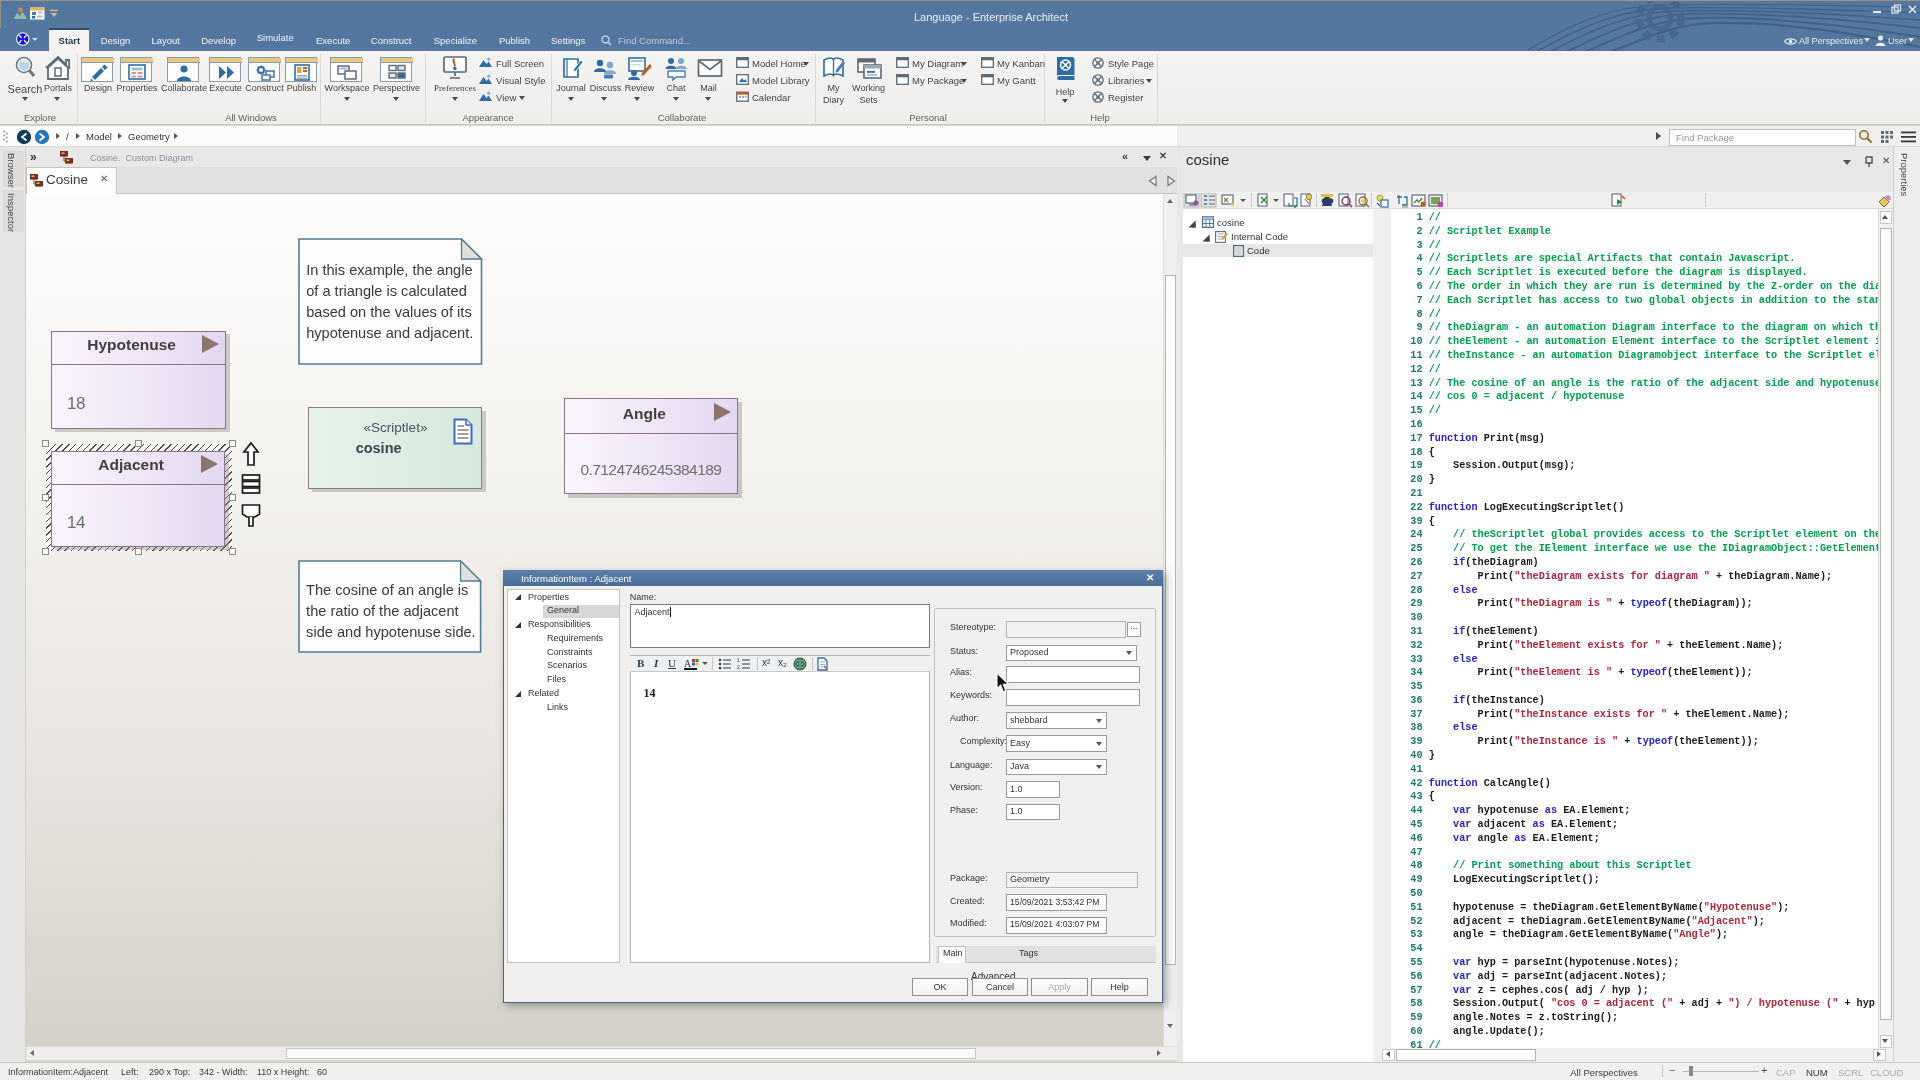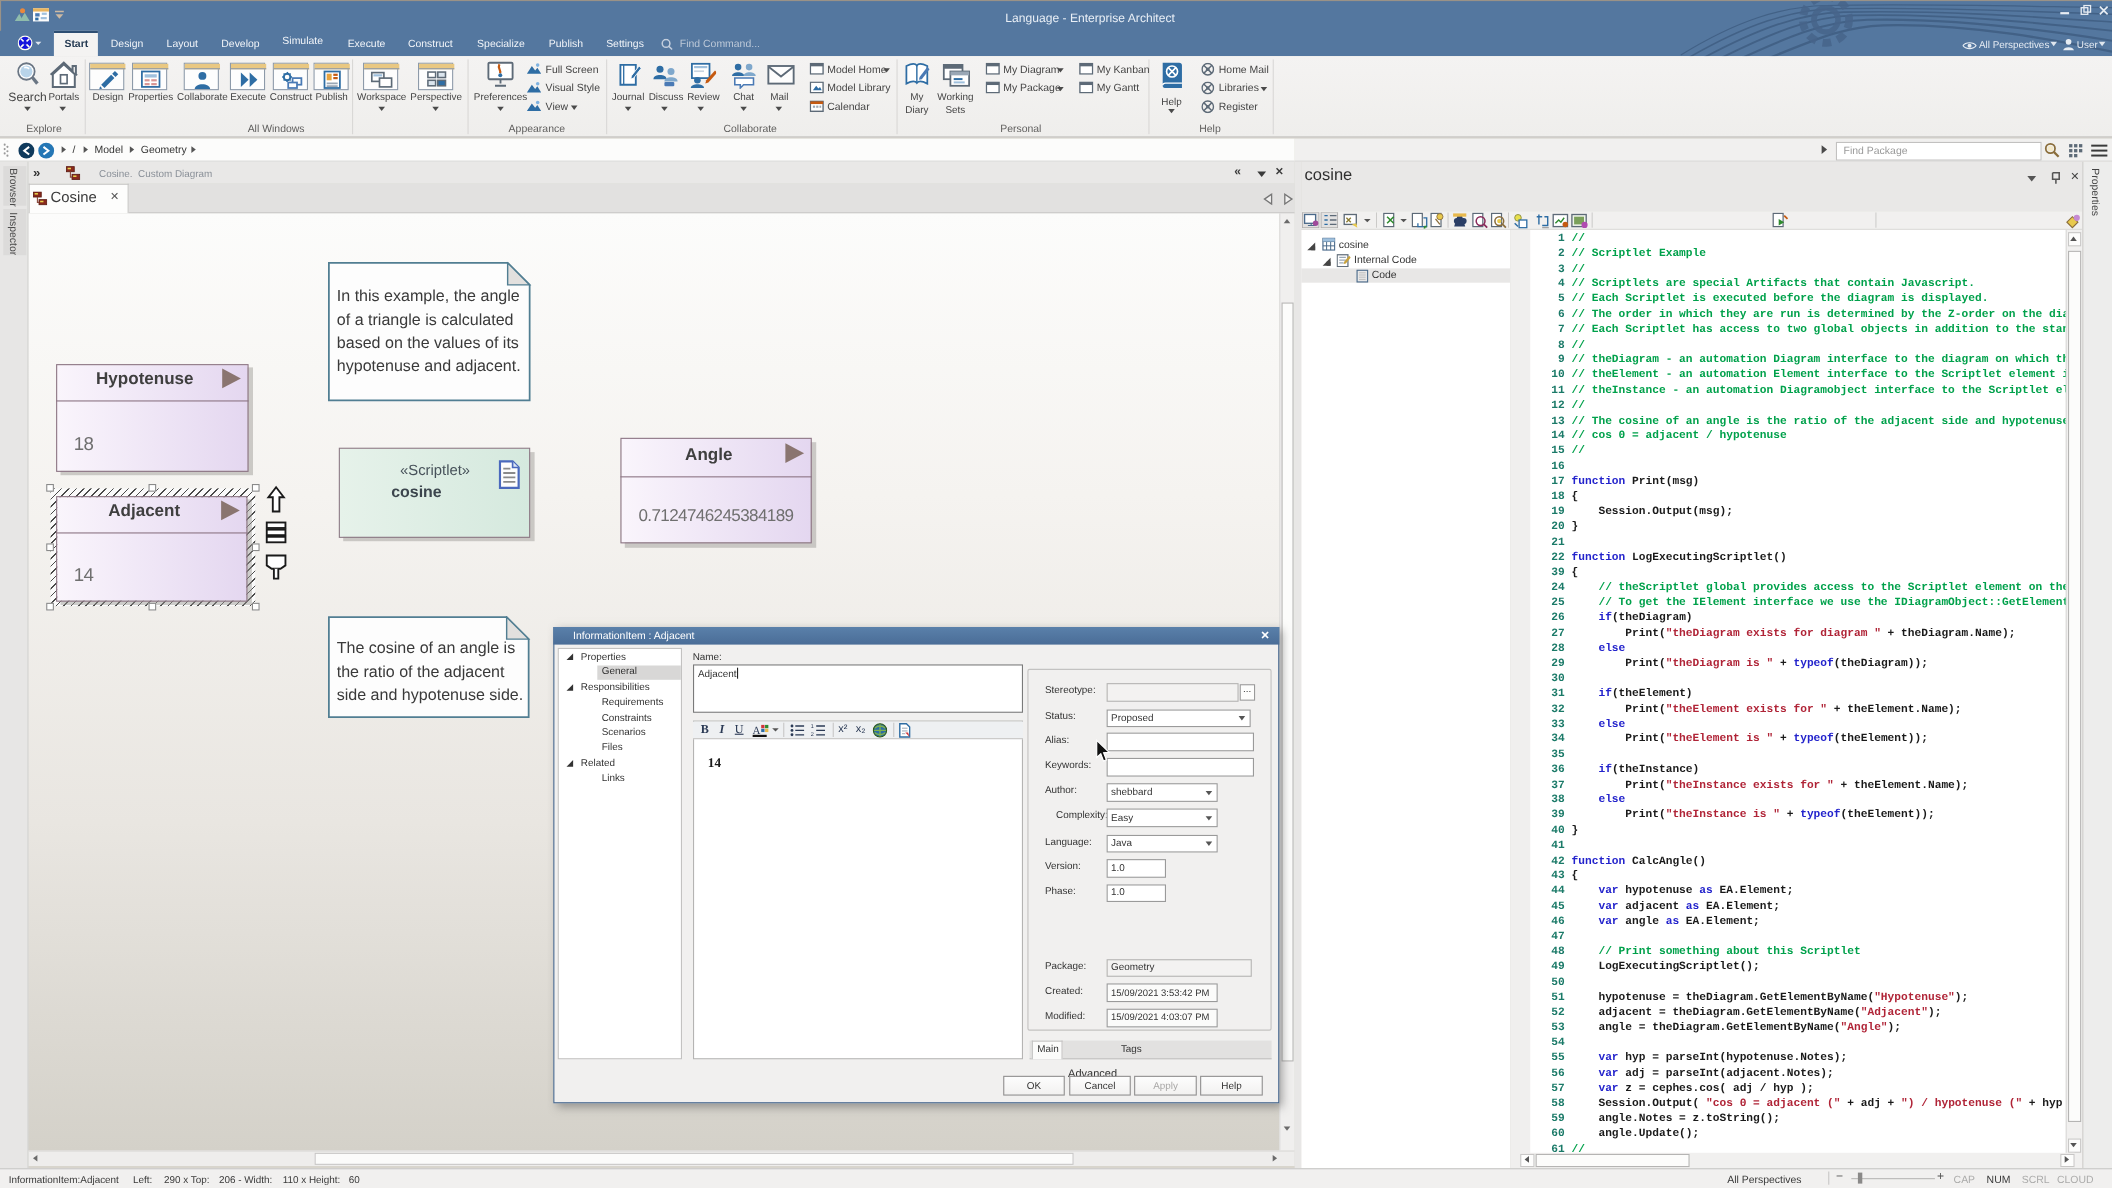--- a/index.html
+++ b/index.html
@@ -332,7 +332,7 @@
     <path d="M2.3,2.3 L9.7,9.7 M9.7,2.3 L2.3,9.7" stroke="#5d6a77" stroke-width="1.3"></path>
     <circle cx="6" cy="6" r="1.6" fill="#5d6a77"></circle>
   </svg>
-<div style="position:absolute;left:1108px;top:57.5px;font-size:9.5px;color:#444;font-weight:normal;white-space:nowrap;">Home Mail</div>
+<div style="position:absolute;left:1108px;top:57.5px;font-size:9.5px;color:#444;font-weight:normal;white-space:nowrap;">Style Page</div>
 <svg style="position:absolute;left:1092px;top:74px" width="12" height="12" viewBox="0 0 12 12">
     <circle cx="6" cy="6" r="5.2" fill="none" stroke="#5d6a77" stroke-width="1.3"></circle>
     <path d="M2.3,2.3 L9.7,9.7 M9.7,2.3 L2.3,9.7" stroke="#5d6a77" stroke-width="1.3"></path>

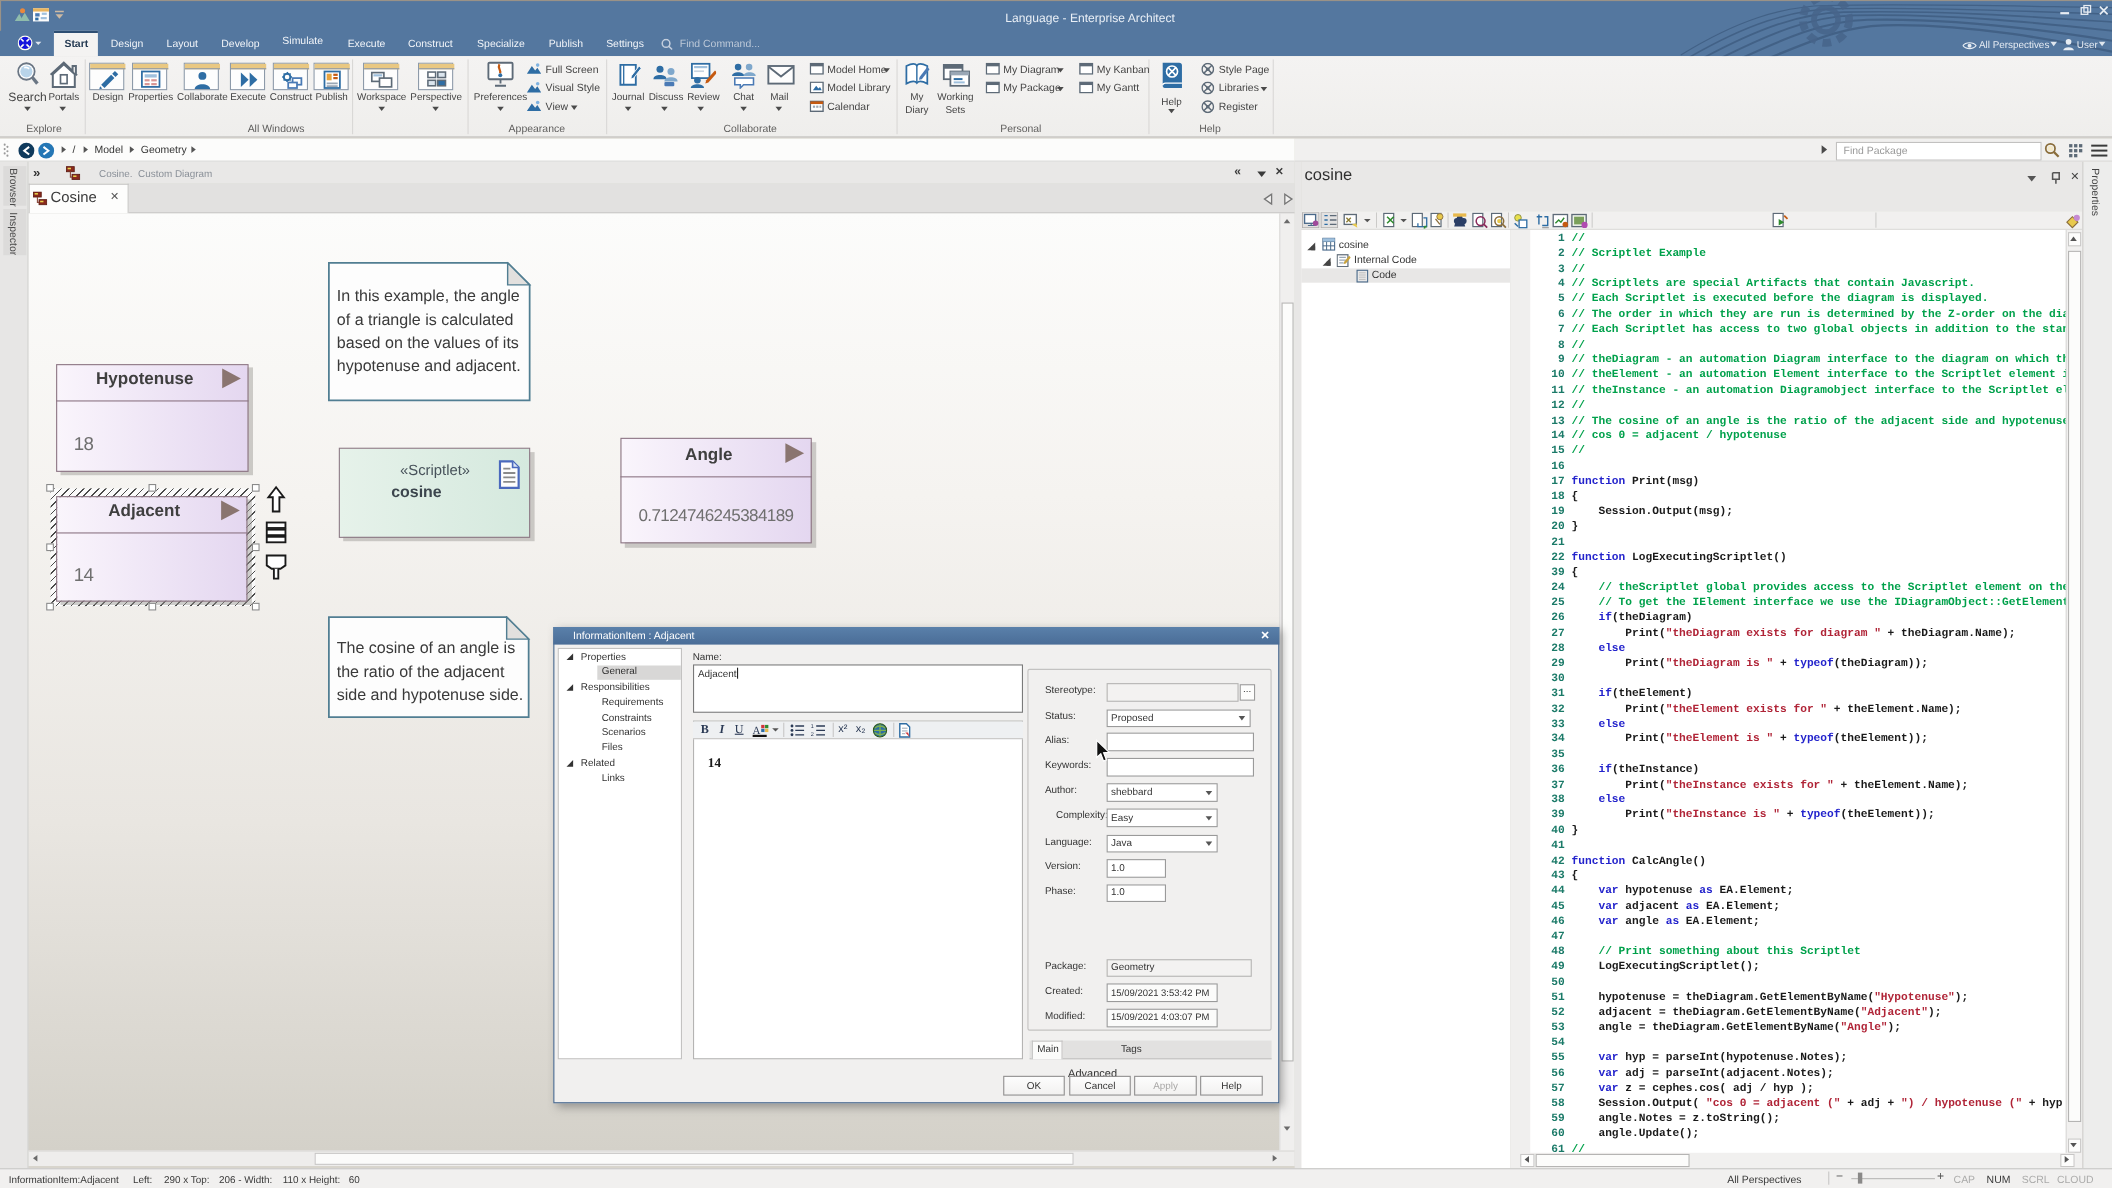--- a/index.html
+++ b/index.html
@@ -202,7 +202,7 @@
 <path d="M13,3.5 c-2,4 2,5 0.5,8" stroke="#c55a11" stroke-width="2" fill="none"></path>
 <circle cx="13.8" cy="13.5" r="1.8" fill="#2e6da4"></circle>
 </svg>
-<div style="position:absolute;left:455px;top:83px;transform:translateX(-50%);font-size:9px;color:#444;font-weight:normal;white-space:nowrap;">Preferences</div>
+<div style="position:absolute;left:455px;top:83px;transform:translateX(-50%);font-size:9px;color:#444;font-weight:normal;white-space:nowrap;font-family:Liberation Serif, serif;">Preferences</div>
 <div style="position:absolute;left:451.5px;top:97px;width:0;height:0;border-left:3.5px solid transparent;border-right:3.5px solid transparent;border-top:4px solid #4a4a4a"></div>
 <svg style="position:absolute;left:479px;top:57px" width="13" height="11" viewBox="0 0 13 11">
     <path d="M0,10 L4.5,3 L7.5,7 L9.5,4.5 L13,10 Z" fill="#2e6da4"></path>

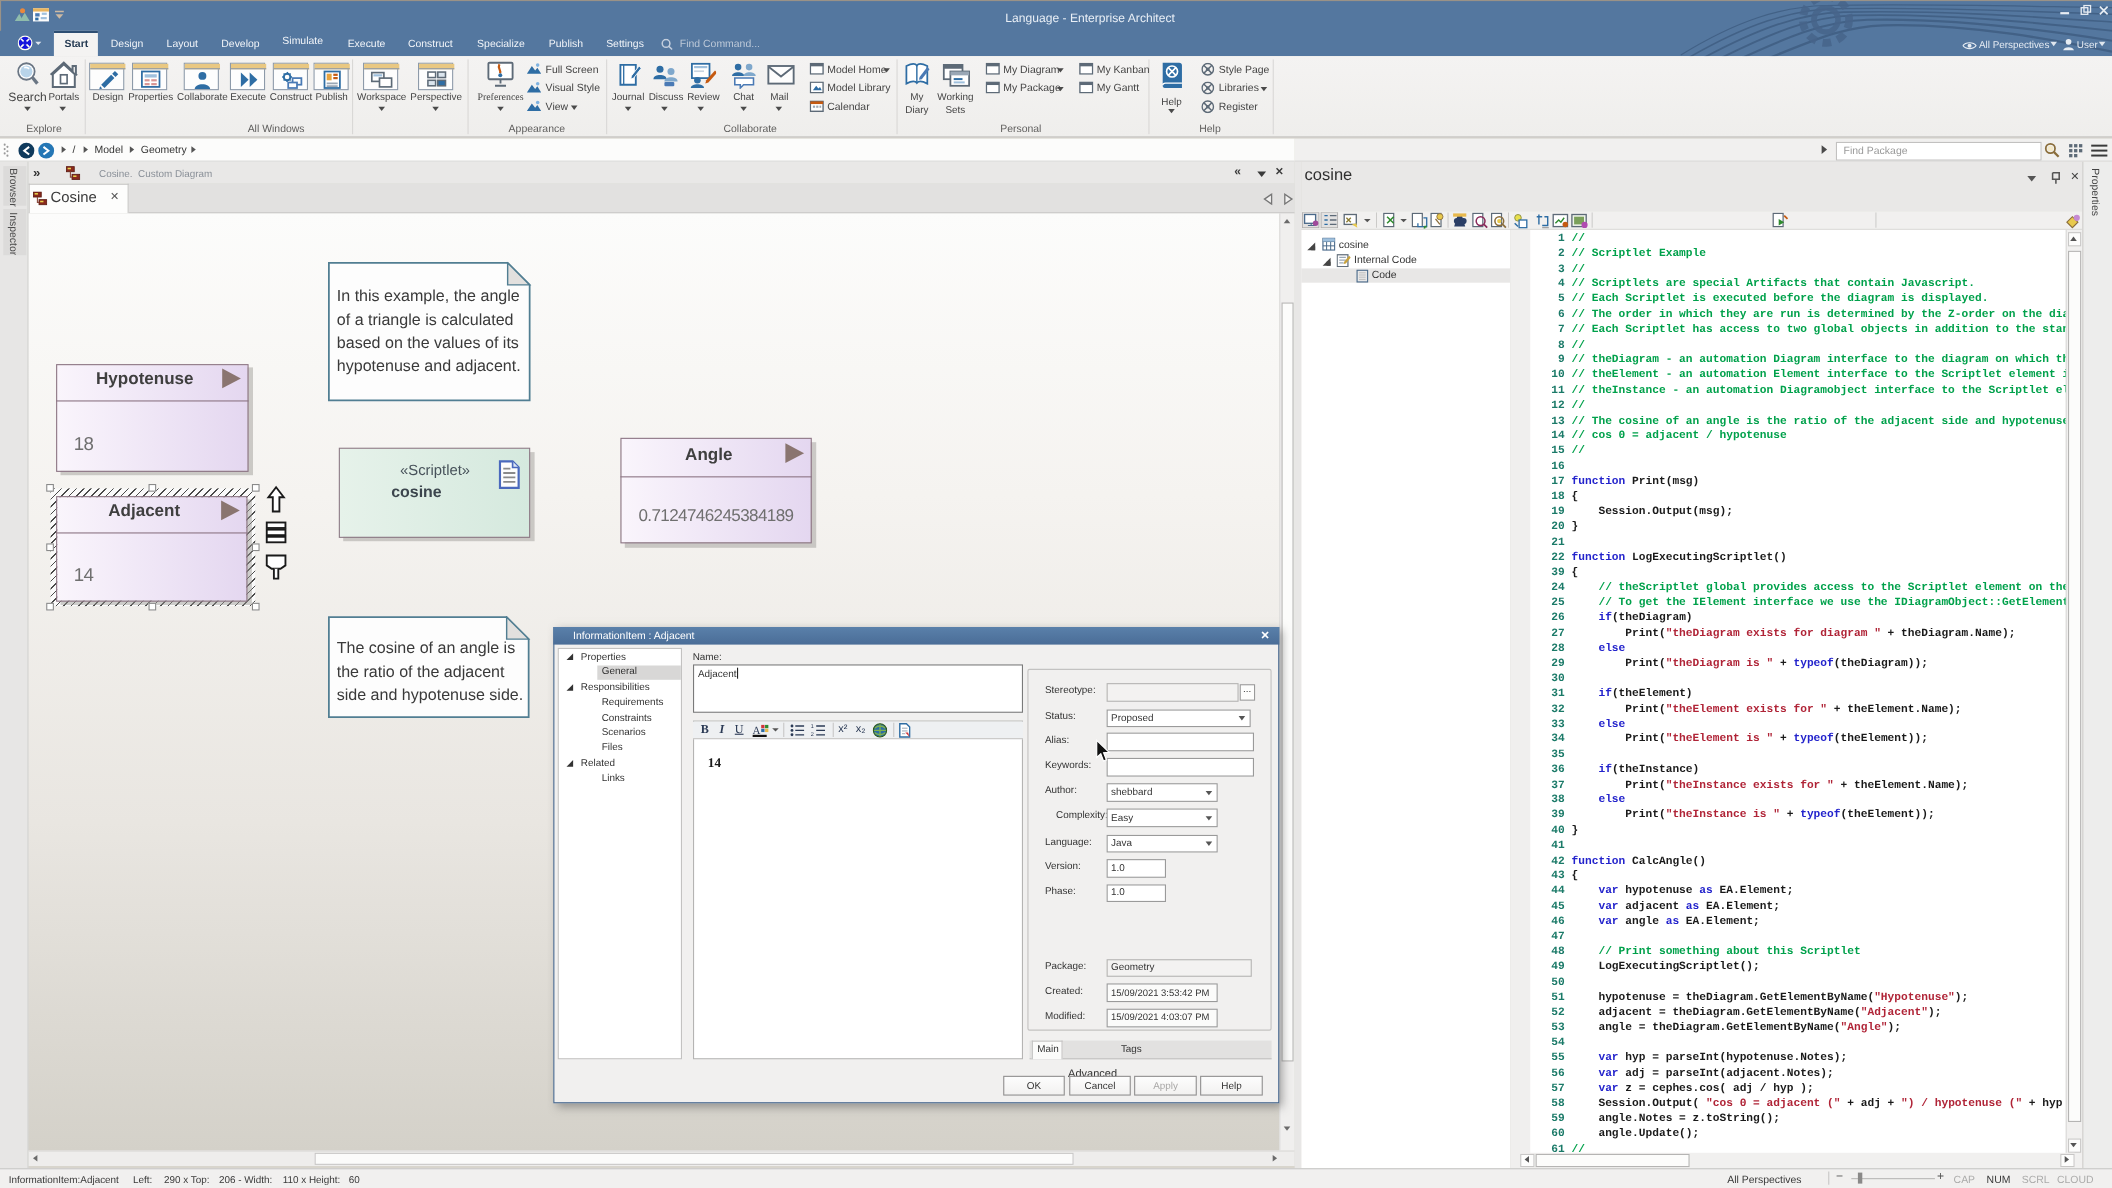--- a/index.html
+++ b/index.html
@@ -696,7 +696,7 @@
 <div style="position:absolute;left:8px;top:1066.5px;font-size:9px;color:#3a3a3a;font-weight:normal;white-space:nowrap;">InformationItem:Adjacent</div>
 <div style="position:absolute;left:121px;top:1066.5px;font-size:9px;color:#3a3a3a;font-weight:normal;white-space:nowrap;">Left:</div>
 <div style="position:absolute;left:149px;top:1066.5px;font-size:9px;color:#3a3a3a;font-weight:normal;white-space:nowrap;">290 x Top:</div>
-<div style="position:absolute;left:199px;top:1066.5px;font-size:9px;color:#3a3a3a;font-weight:normal;white-space:nowrap;">206 - Width:</div>
+<div style="position:absolute;left:199px;top:1066.5px;font-size:9px;color:#3a3a3a;font-weight:normal;white-space:nowrap;">342 - Width:</div>
 <div style="position:absolute;left:257px;top:1066.5px;font-size:9px;color:#3a3a3a;font-weight:normal;white-space:nowrap;">110 x Height:</div>
 <div style="position:absolute;left:317px;top:1066.5px;font-size:9px;color:#3a3a3a;font-weight:normal;white-space:nowrap;">60</div>
 <div style="position:absolute;left:1604px;top:1066.5px;transform:translateX(-50%);font-size:9.5px;color:#3a3a3a;font-weight:normal;white-space:nowrap;">All Perspectives</div>

